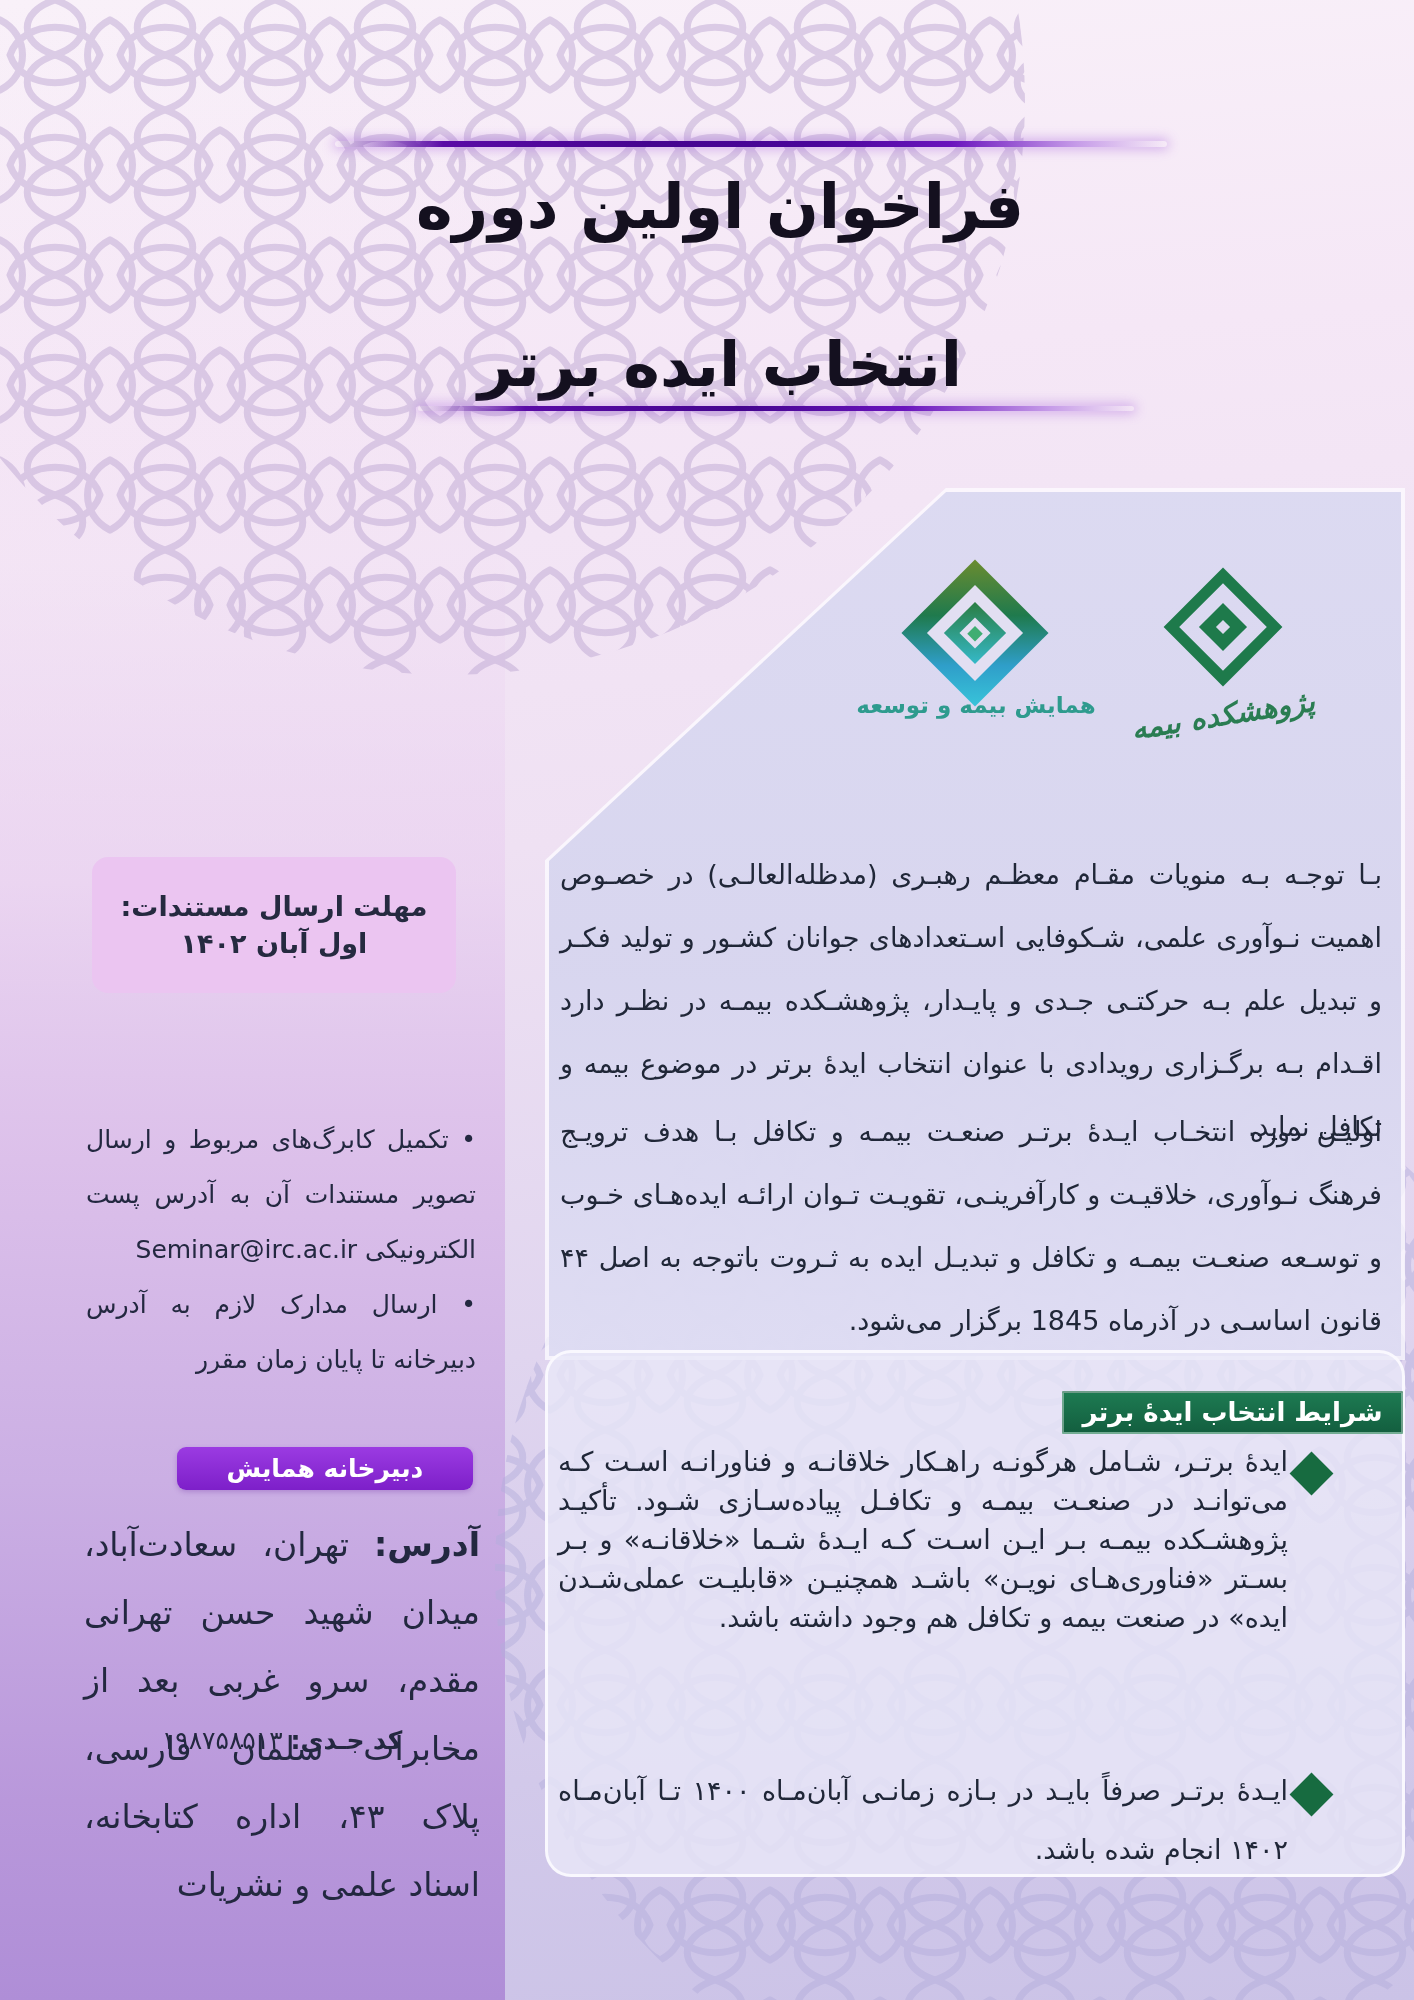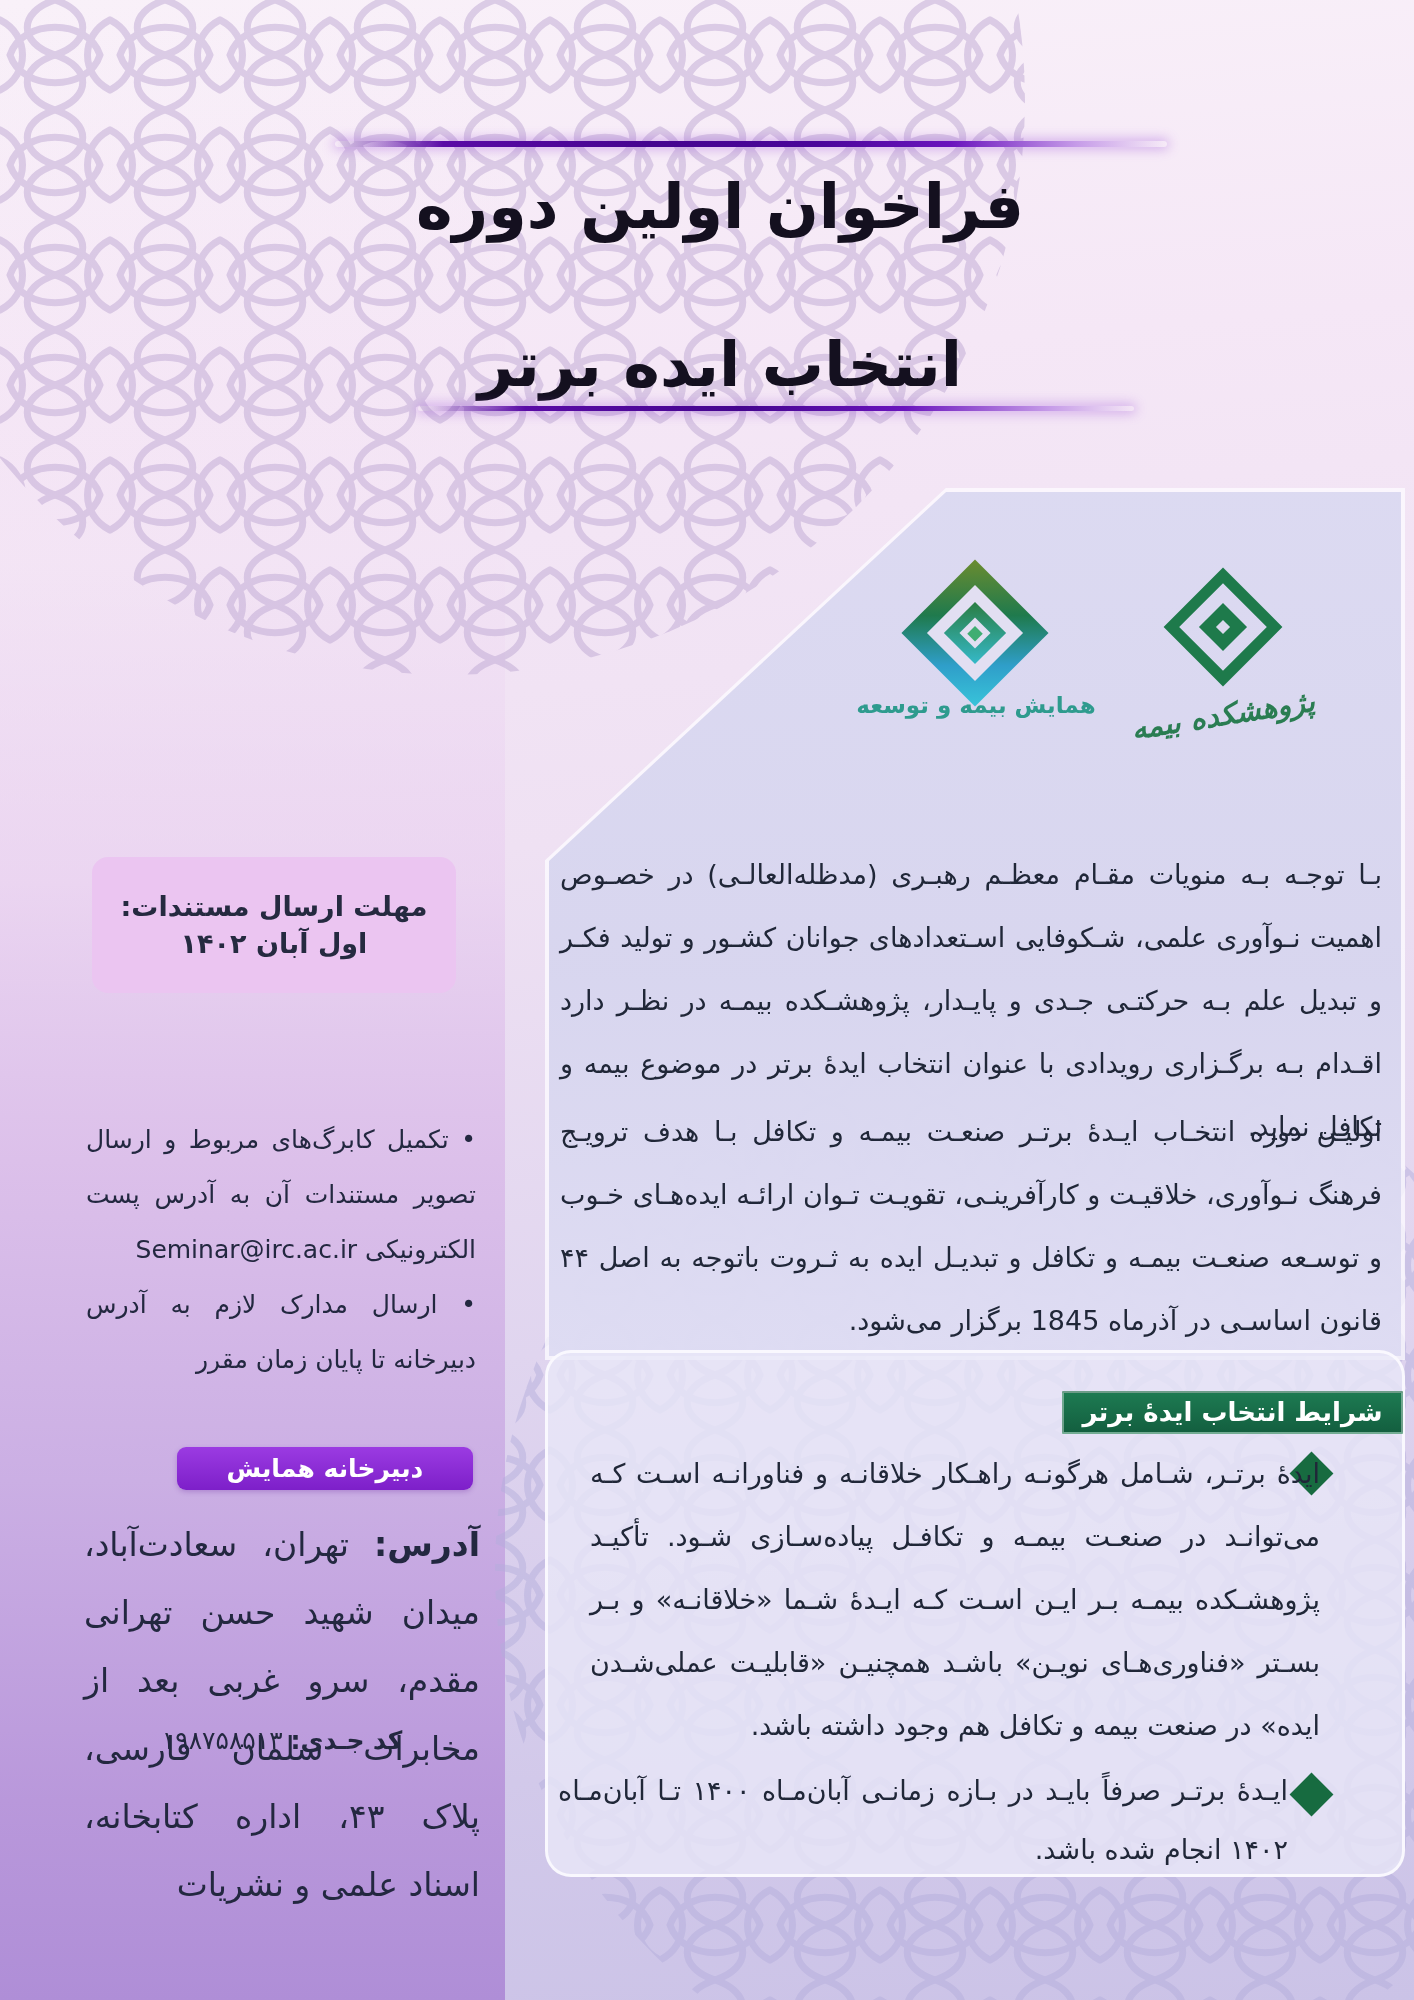--- a/index.html
+++ b/index.html
@@ -58,7 +58,7 @@
   #b1-diamond{left:1296px;top:1458px;}
   #b2-diamond{left:1296px;top:1779px;}
   .bullet-text{left:558px;width:730px;font-size:27px;color:#202738;text-align:justify;}
-  #bullet1{top:1442px;line-height:63px;margin-left:32px;}
+  #bullet1{top:1442px;line-height:39px;}
   #bullet2{top:1761px;line-height:59px;}
   
   #deadline-box{left:92px;top:857px;width:364px;height:136px;border-radius:16px;background:#ebc5f1;

